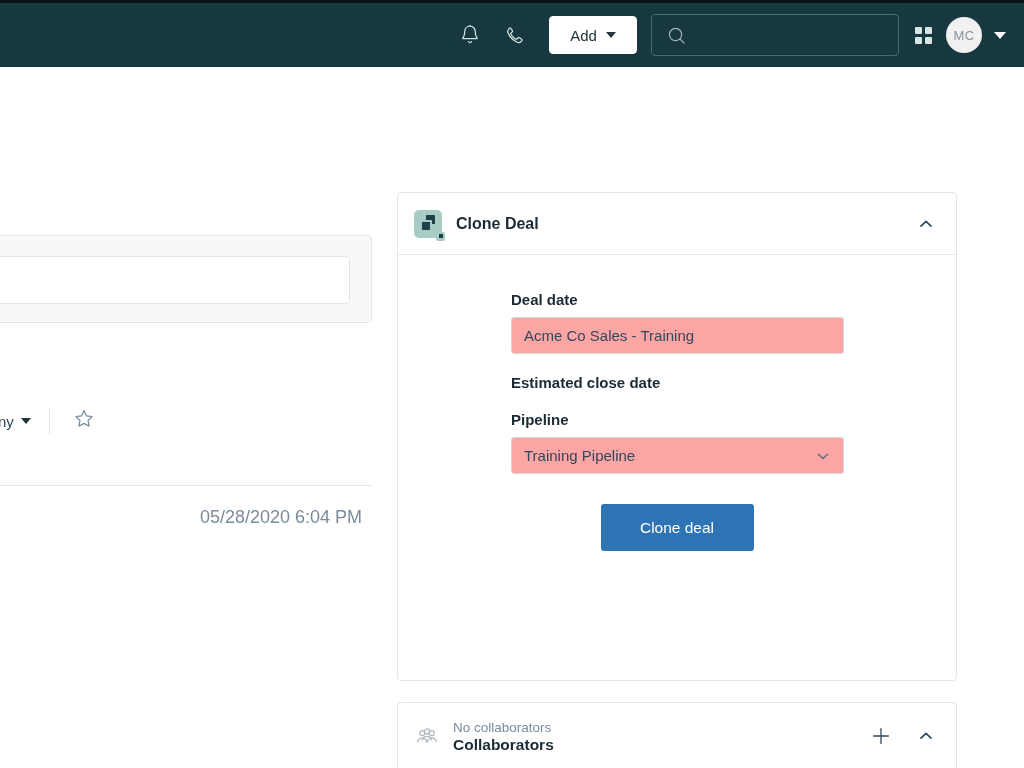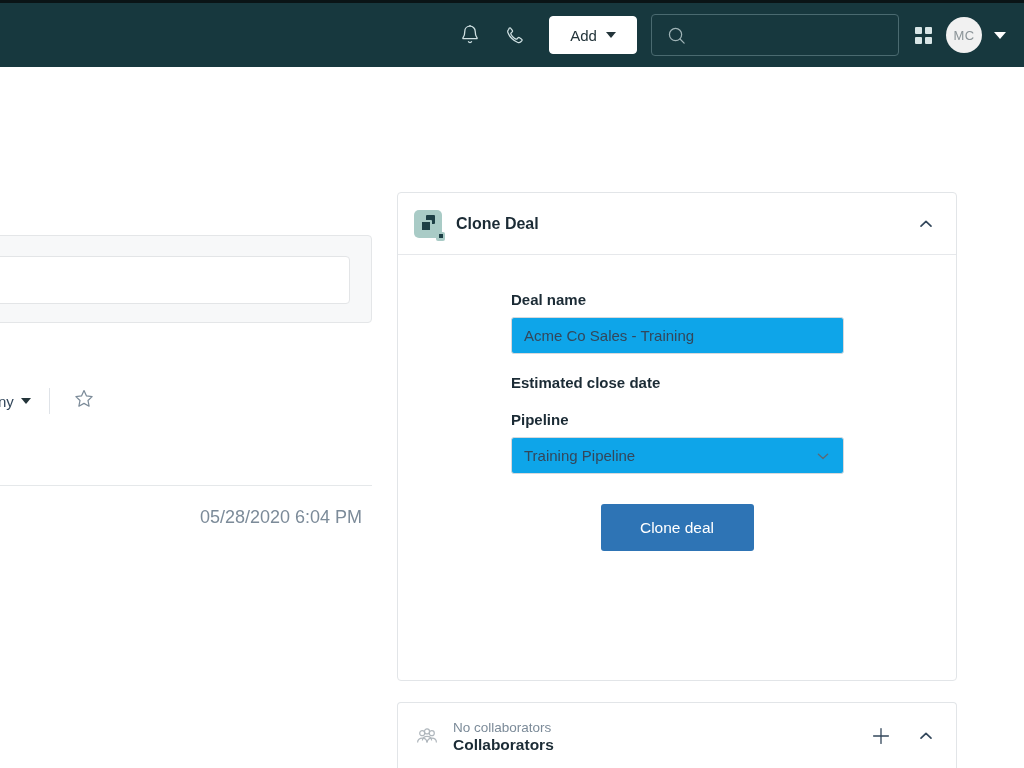--- a/index.html
+++ b/index.html
@@ -411,7 +411,7 @@
   <div id="clone-body">
 
     <div class="field">
-      <div class="field-label">Deal name</div>
+      <div class="field-label">Deal date</div>
       <div class="field-input">
         <span>Acme Co Sales - Training</span>
       </div>

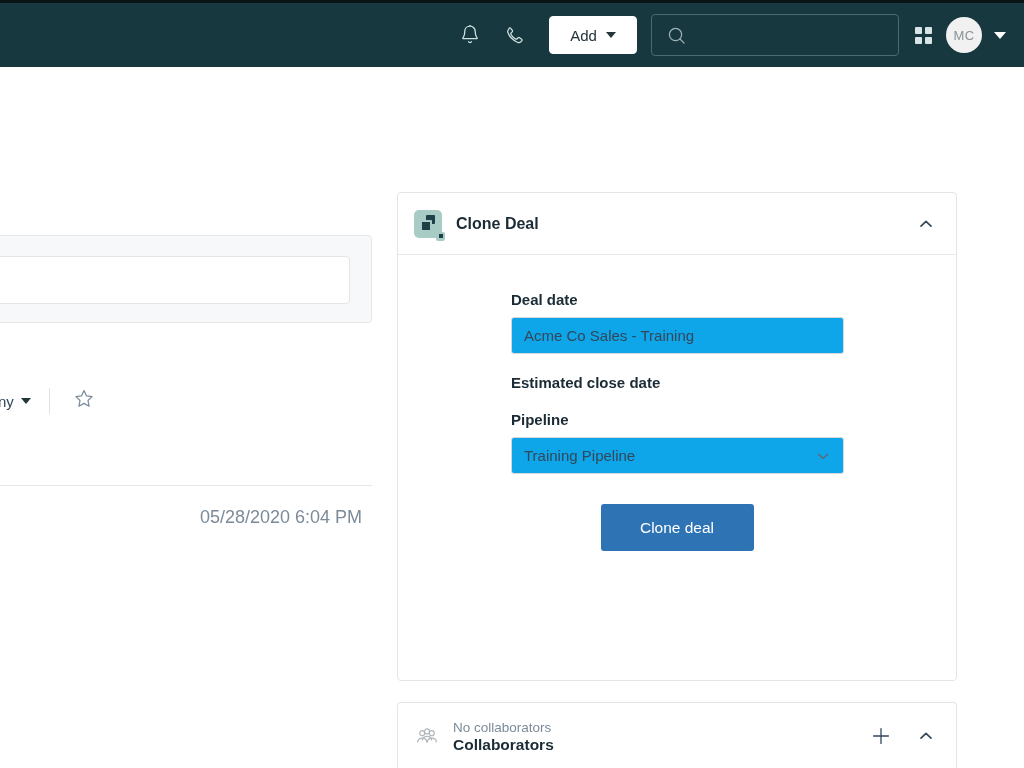--- a/index.html
+++ b/index.html
@@ -259,7 +259,7 @@
     width: 333px; height: 37px;
     border: 1px solid #d6d9dc;
     border-radius: 3px;
-    background: #0ea5e9;
+    background: #fca5a5;
     display: flex;
     align-items: center;
     padding: 0 12px;

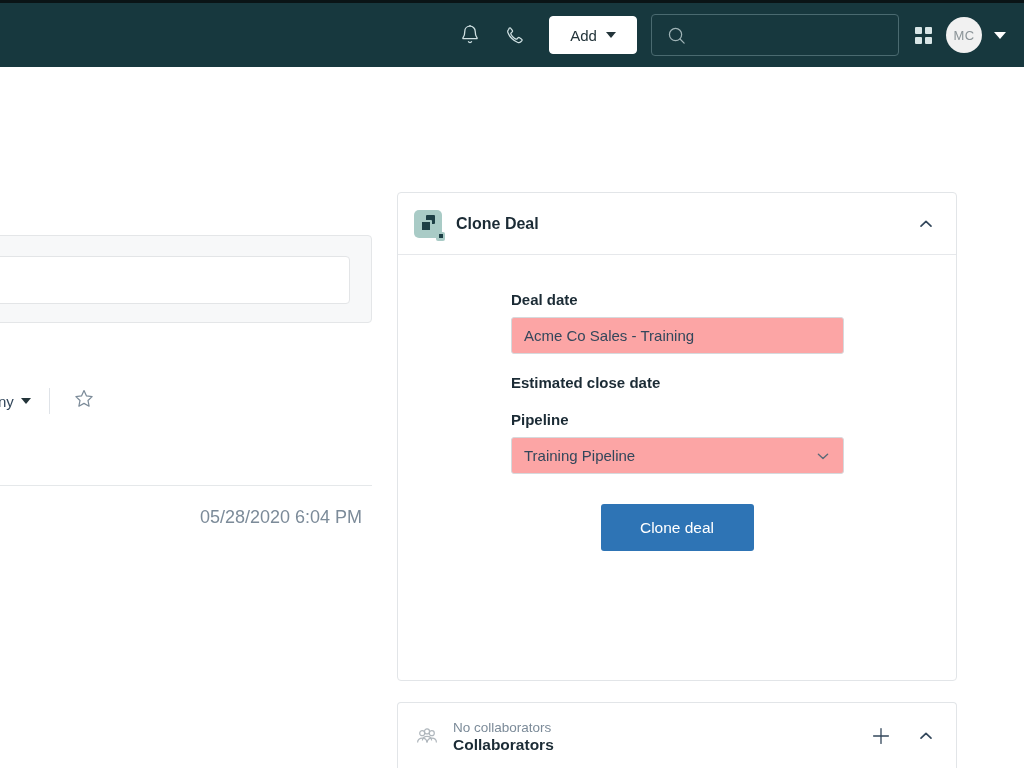--- a/index.html
+++ b/index.html
@@ -136,7 +136,7 @@
   }
   #left-meta-row {
     position: absolute;
-    left: 0; top: 308px;
+    left: 0; top: 328px;
     width: 372px; height: 52px;
     display: flex;
     align-items: center;

